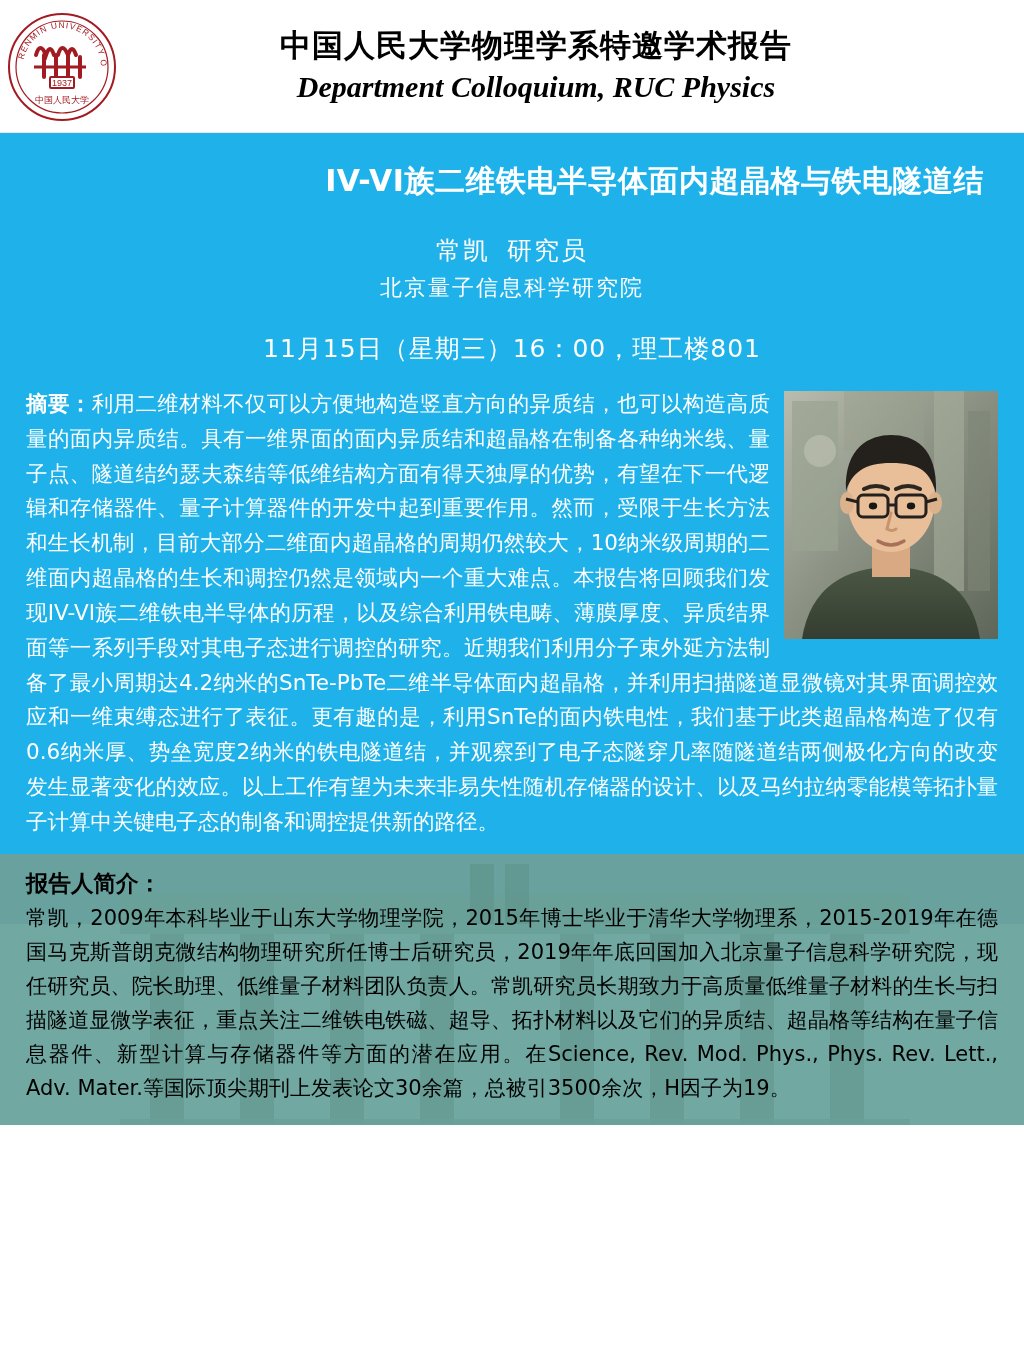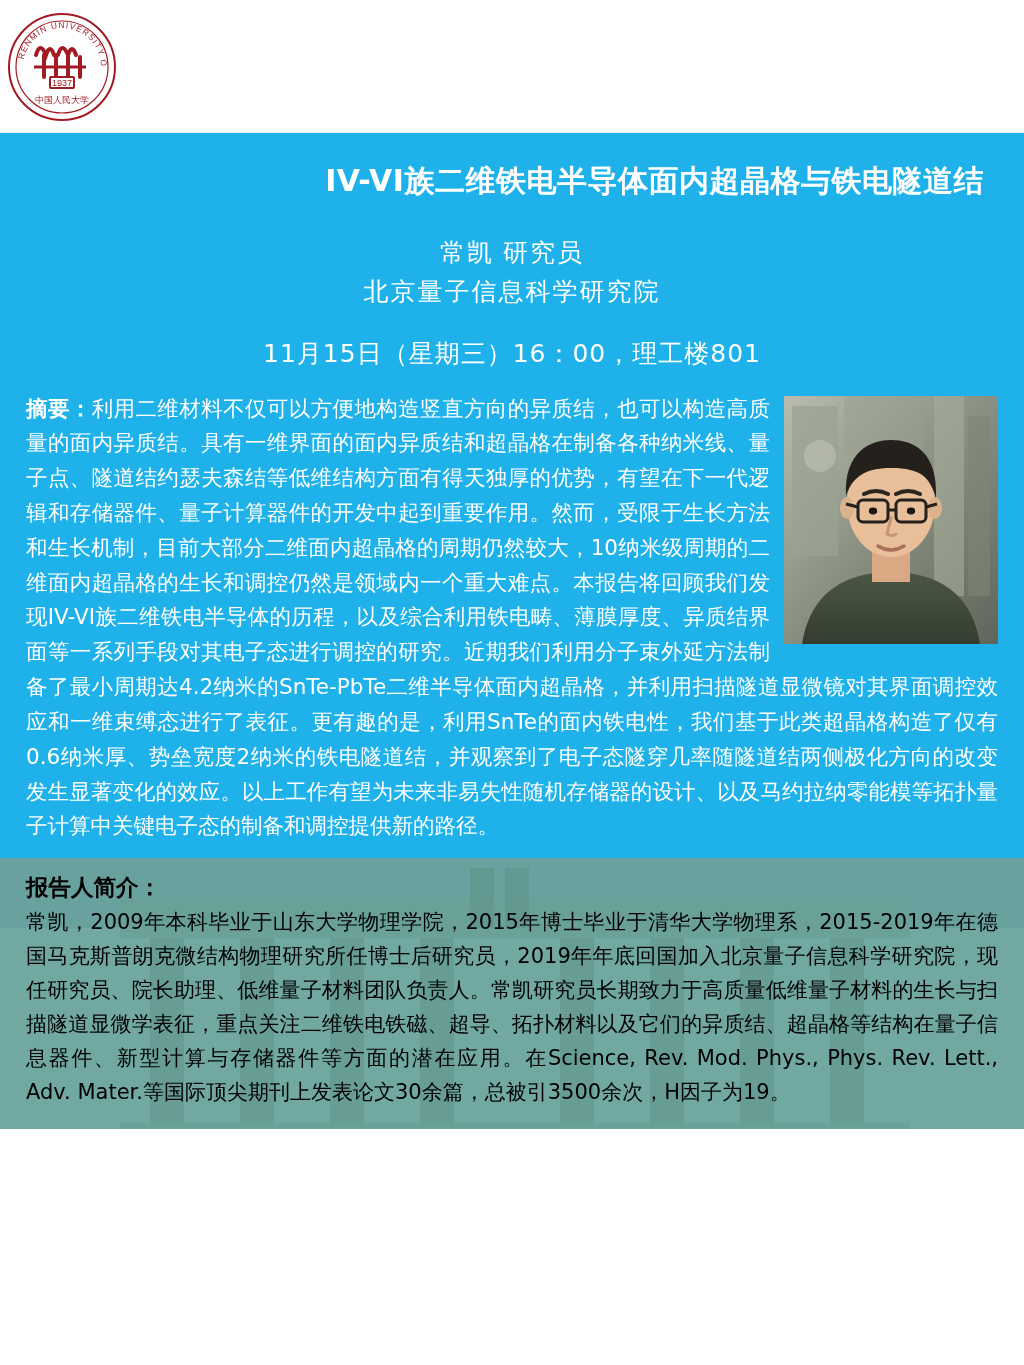--- a/index.html
+++ b/index.html
@@ -188,6 +188,10 @@
       </svg>
     </div>
 
+    <div class="header-text">
+      <div class="header-cn">中国人民大学物理学系特邀学术报告</div>
+      <div class="header-en">Department Colloquium, RUC Physics</div>
+    </div>
   </div>
 
   <div class="blue-body">

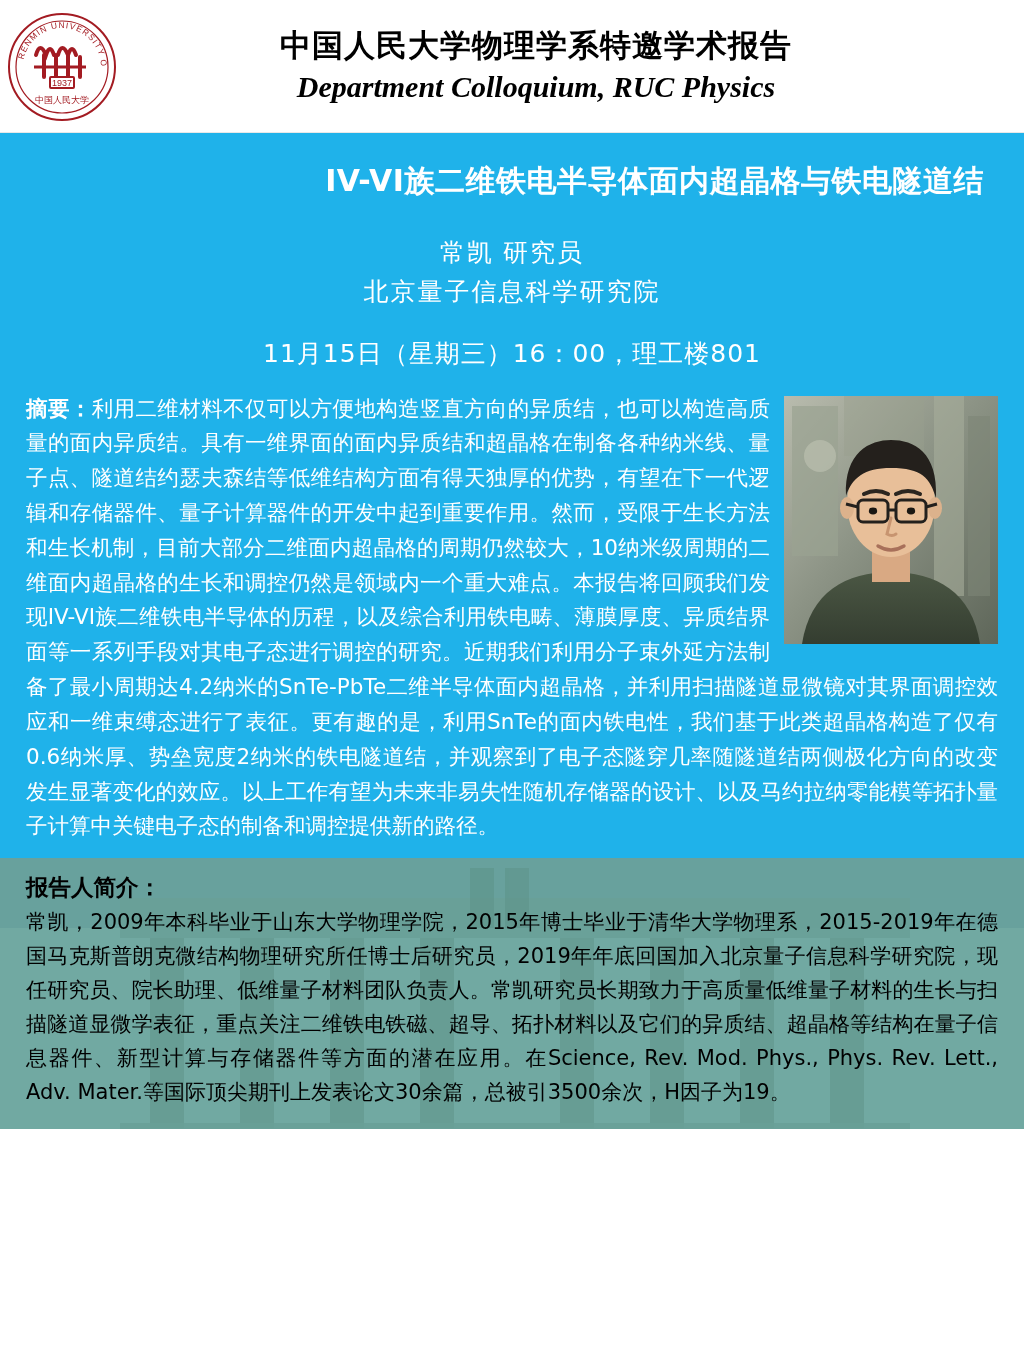--- a/index.html
+++ b/index.html
@@ -83,7 +83,7 @@
     text-align: center;
     color: #ffffff;
     margin-top: 28px;
-    font-family: Liberation Sans, sans-serif;
+    font-family: Liberation Mono, monospace;
   }
   .speaker-name {
     font-size: 25px;

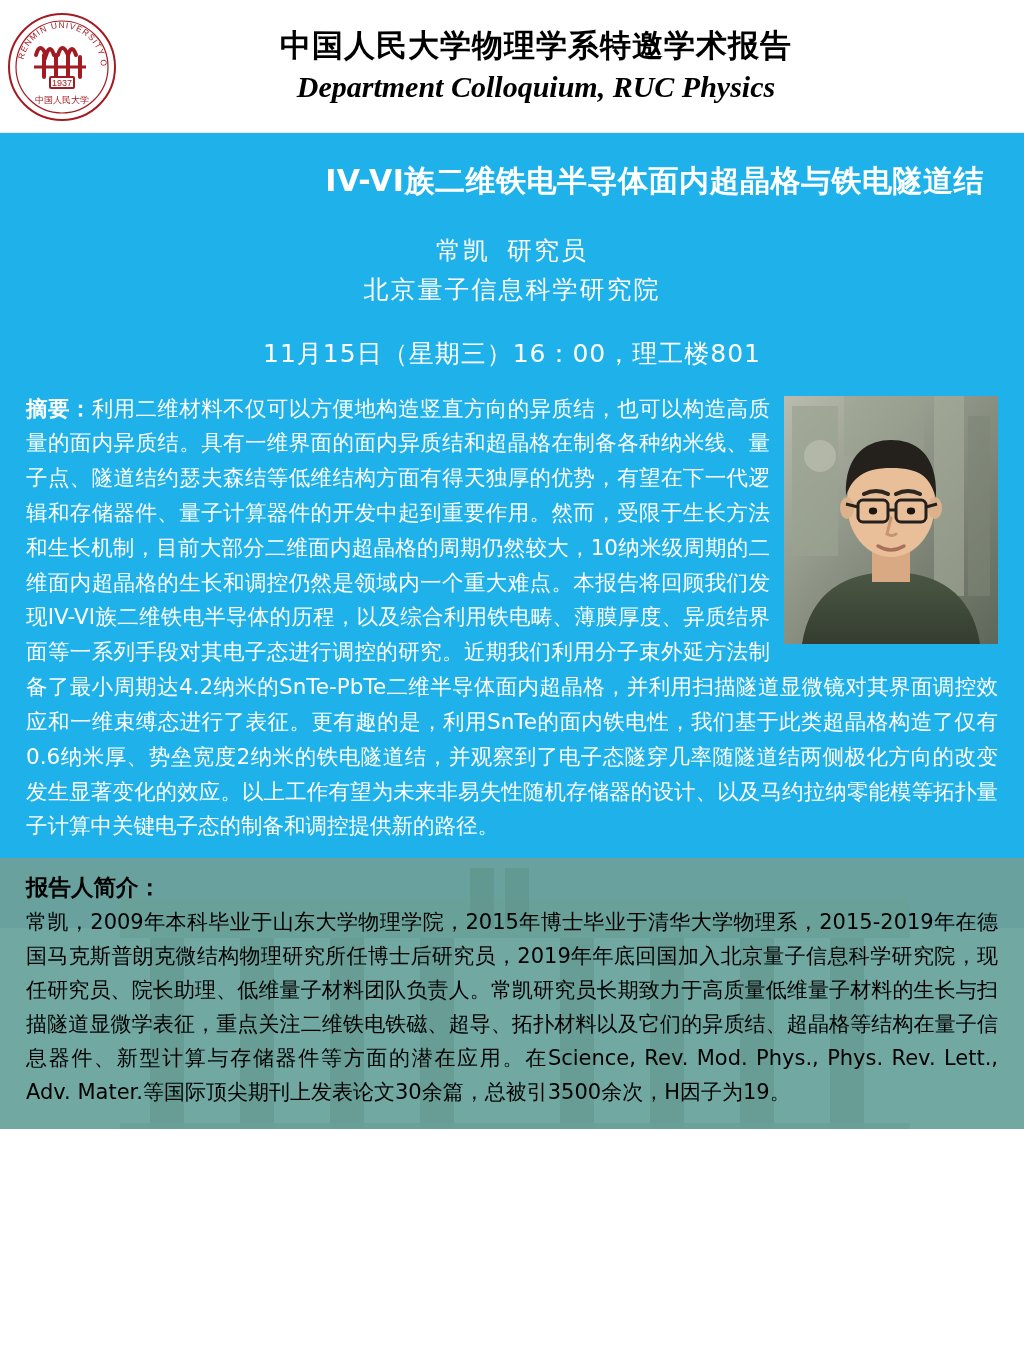--- a/index.html
+++ b/index.html
@@ -91,7 +91,7 @@
     letter-spacing: 2px;
   }
   .speaker-affil {
-    font-size: 25px;
+    font-size: 22px;
     line-height: 1.5;
     letter-spacing: 2px;
     margin-top: 2px;

